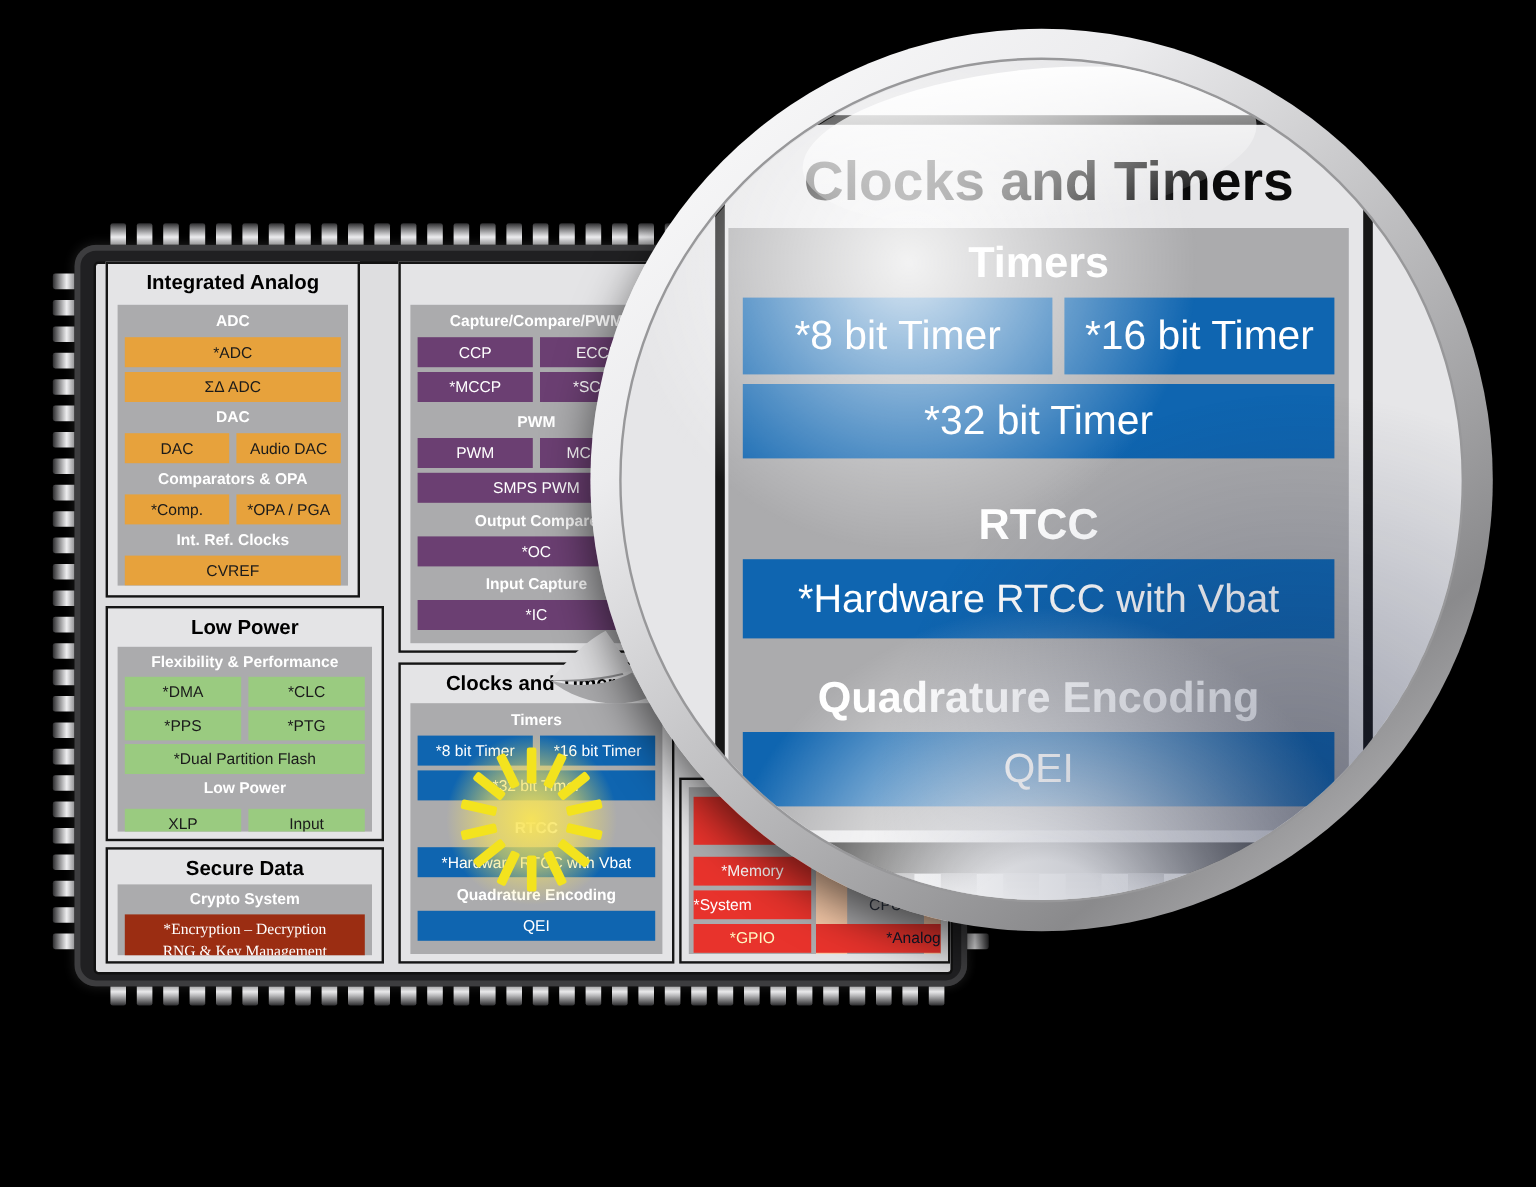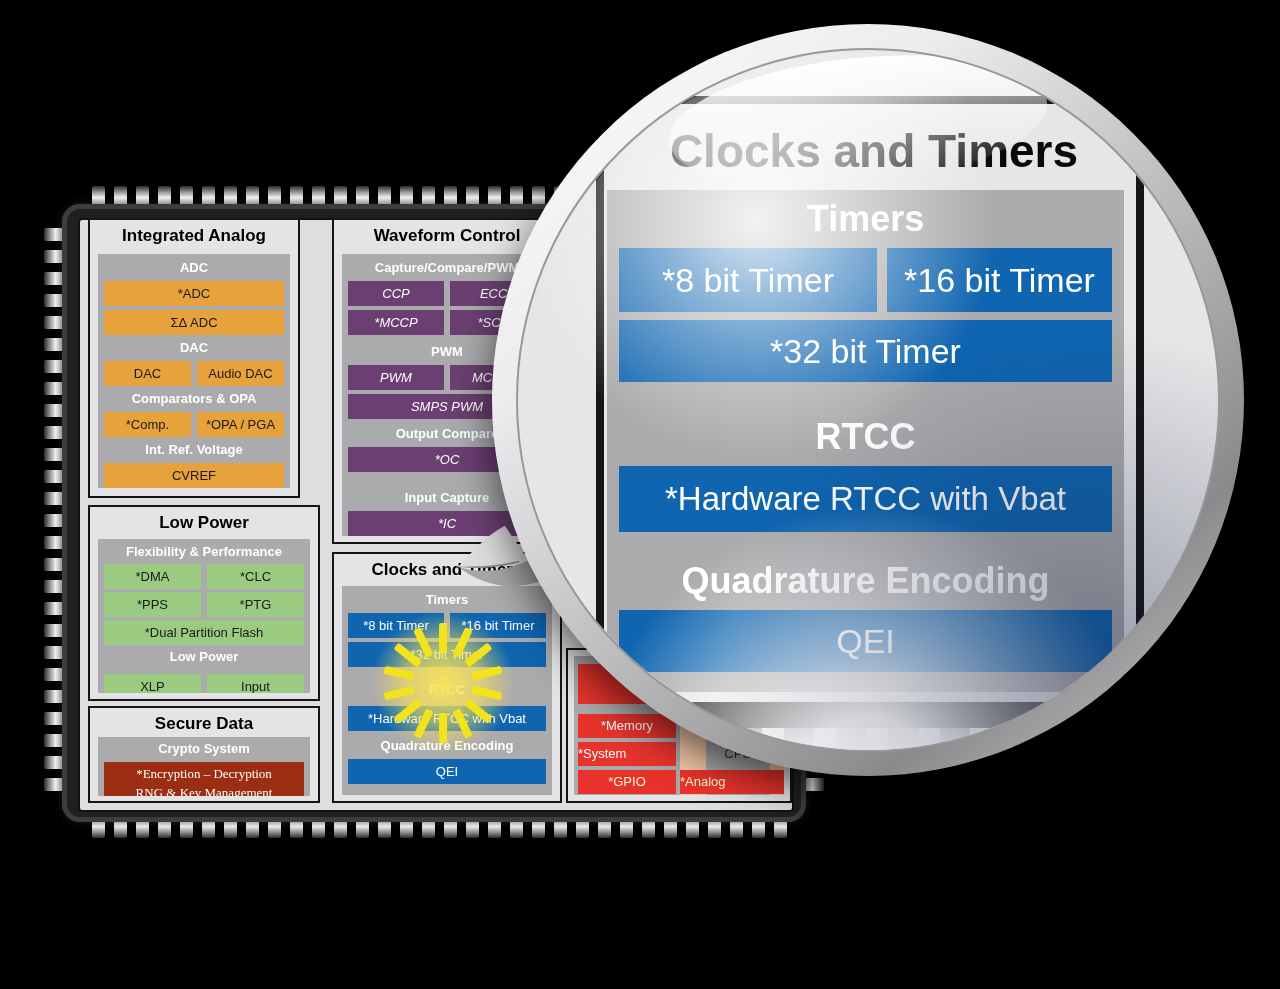--- a/index.html
+++ b/index.html
@@ -255,7 +255,6 @@
   </div>
 
   <div class="section" style="left:332px;top:218px;width:230px;height:326px;">
-    <div class="sec-title">Waveform Control</div>
     <div class="panel" style="top:34px;bottom:6px;">
       <div class="hdr">Capture/Compare/PWM</div>
       <div class="ppair">

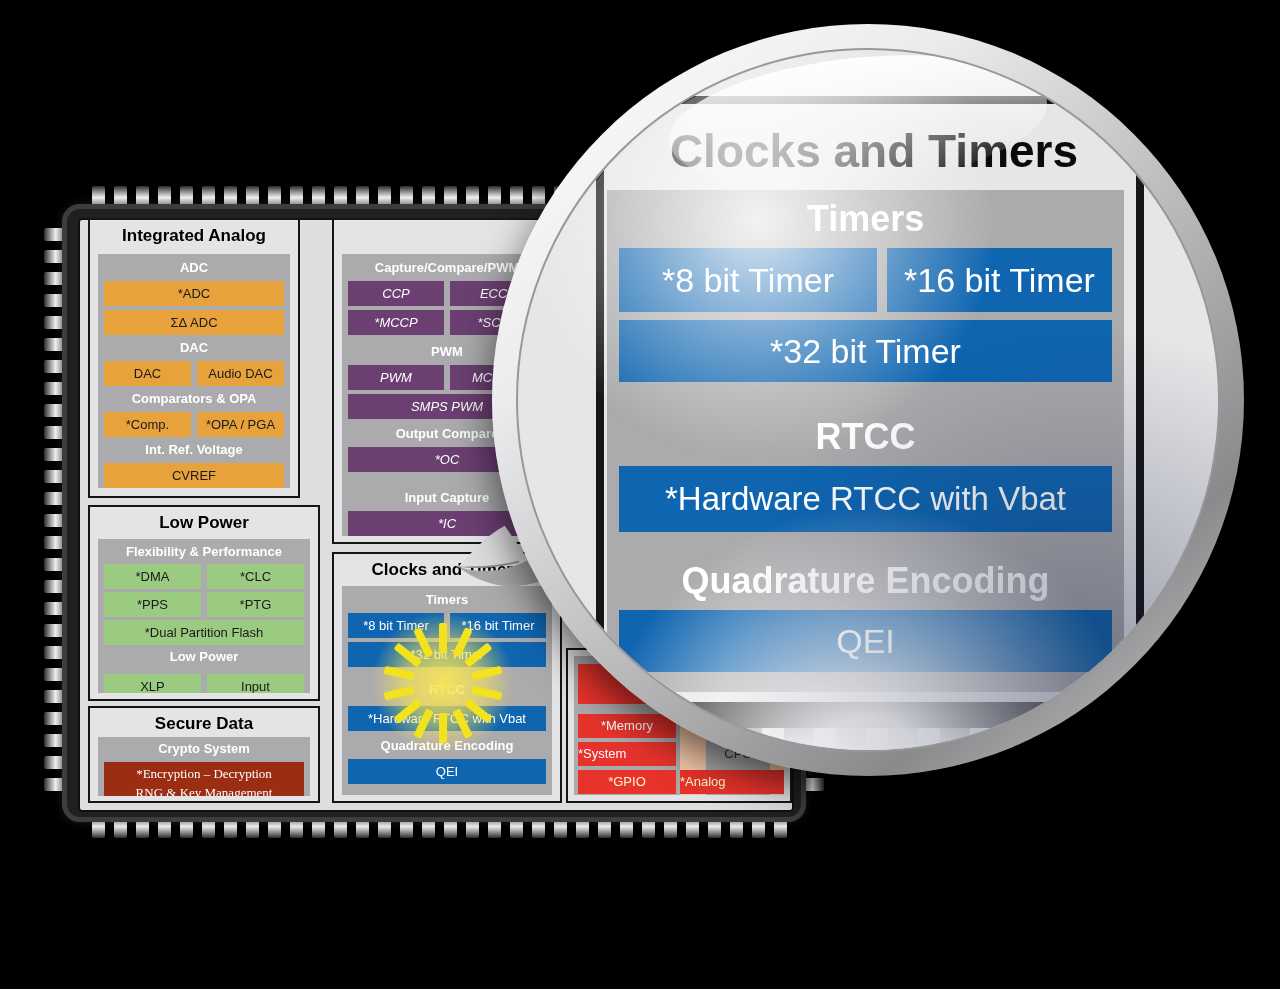--- a/index.html
+++ b/index.html
@@ -33,7 +33,7 @@
   .ppair .pbox{flex:1;margin:0;}
   .orange{background:#E7A23C;color:#1a1a1a;}
   .green{background:#9ACB80;color:#1a1a1a;}
-  .purple{background:#6B3F72;color:#fff;font-style:italic;}
+  .purple{background:#6B3F72;color:#fff;}
   .blue{background:#0F65B0;color:#fff;}
   .red{background:#E8332C;color:#fff;}
   .maroon{background:#9B2D12;color:#fff;font-family:Liberation Serif, serif;}

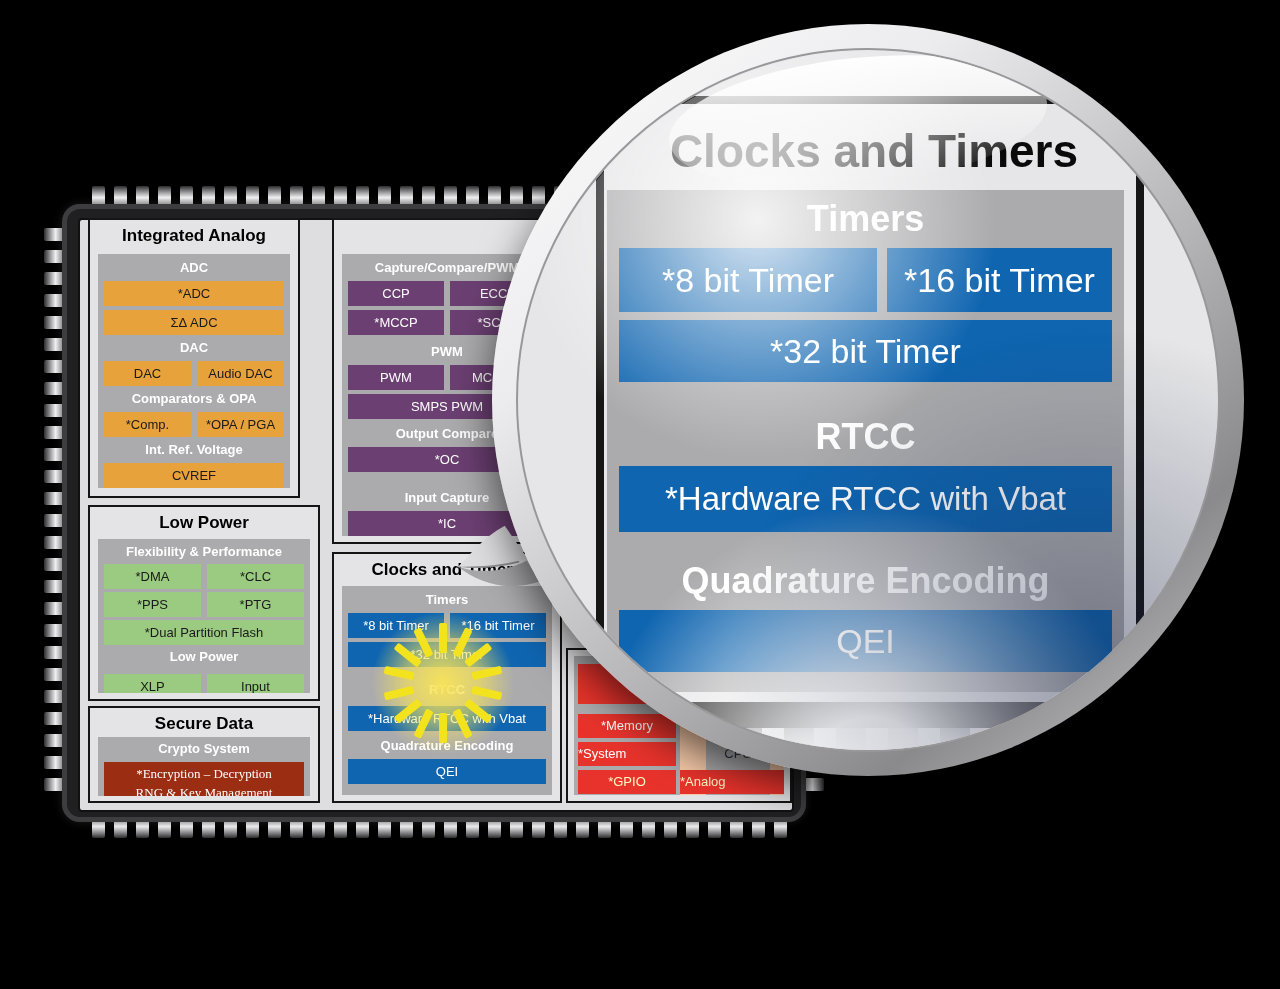--- a/index.html
+++ b/index.html
@@ -217,7 +217,7 @@
         <div class="pbox orange">*Comp.</div>
         <div class="pbox orange">*OPA / PGA</div>
       </div>
-      <div class="hdr">Int. Ref. Voltage</div>
+      <div class="hdr">Int. Ref. Clocks</div>
       <div class="pbox orange">CVREF</div>
     </div>
   </div>

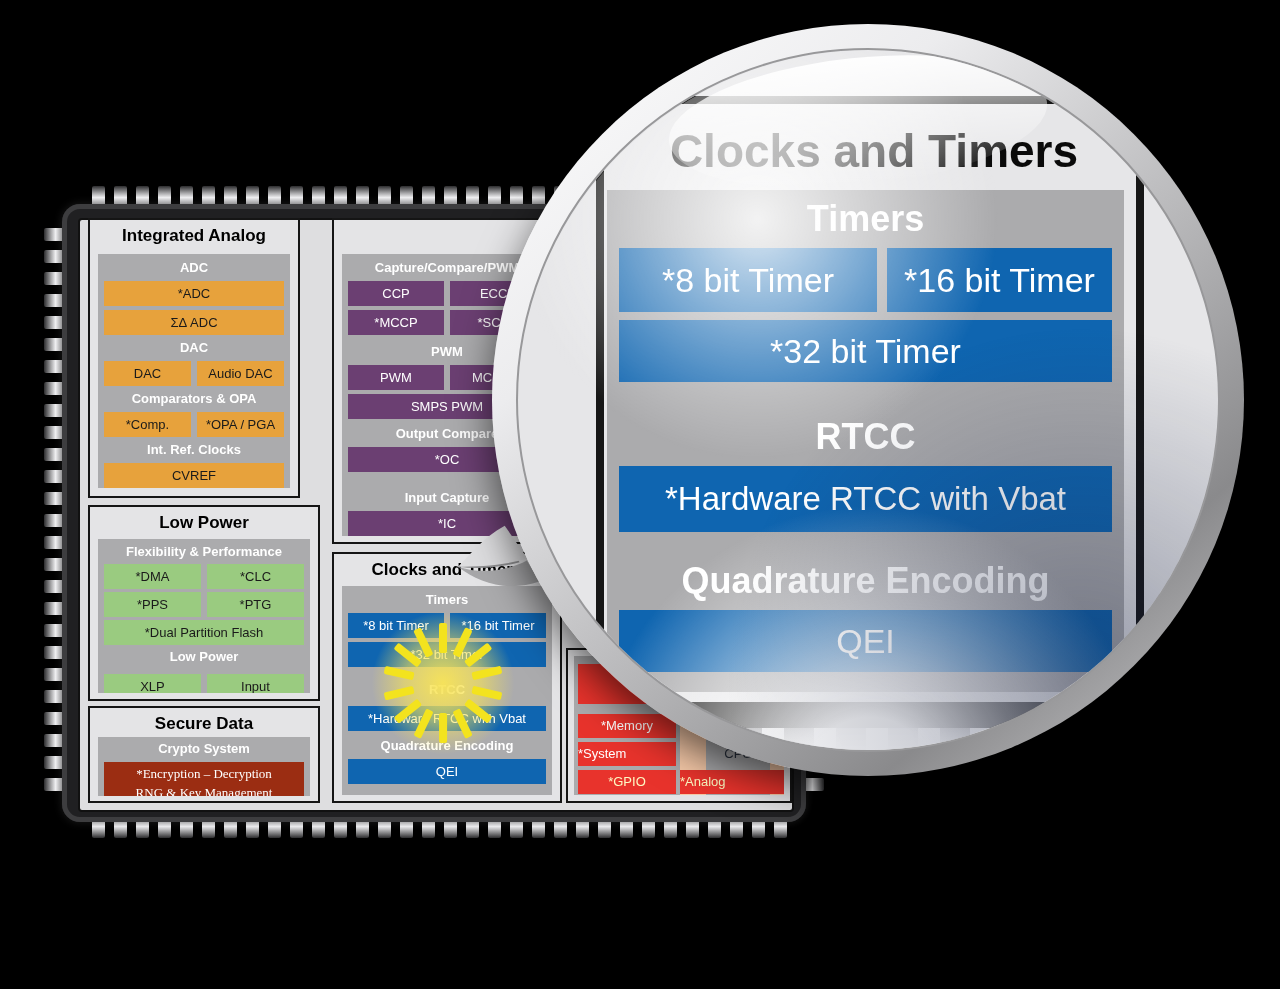--- a/index.html
+++ b/index.html
@@ -273,7 +273,7 @@
       <div class="pbox purple">SMPS PWM</div>
       <div class="hdr" style="margin-top:6px;">Output Compare</div>
       <div class="pbox purple">*OC</div>
-      <div class="hdr" style="margin-top:17px;">Input Capture</div>
+      <div class="hdr" style="margin-top:6px;">Input Capture</div>
       <div class="pbox purple">*IC</div>
     </div>
   </div>

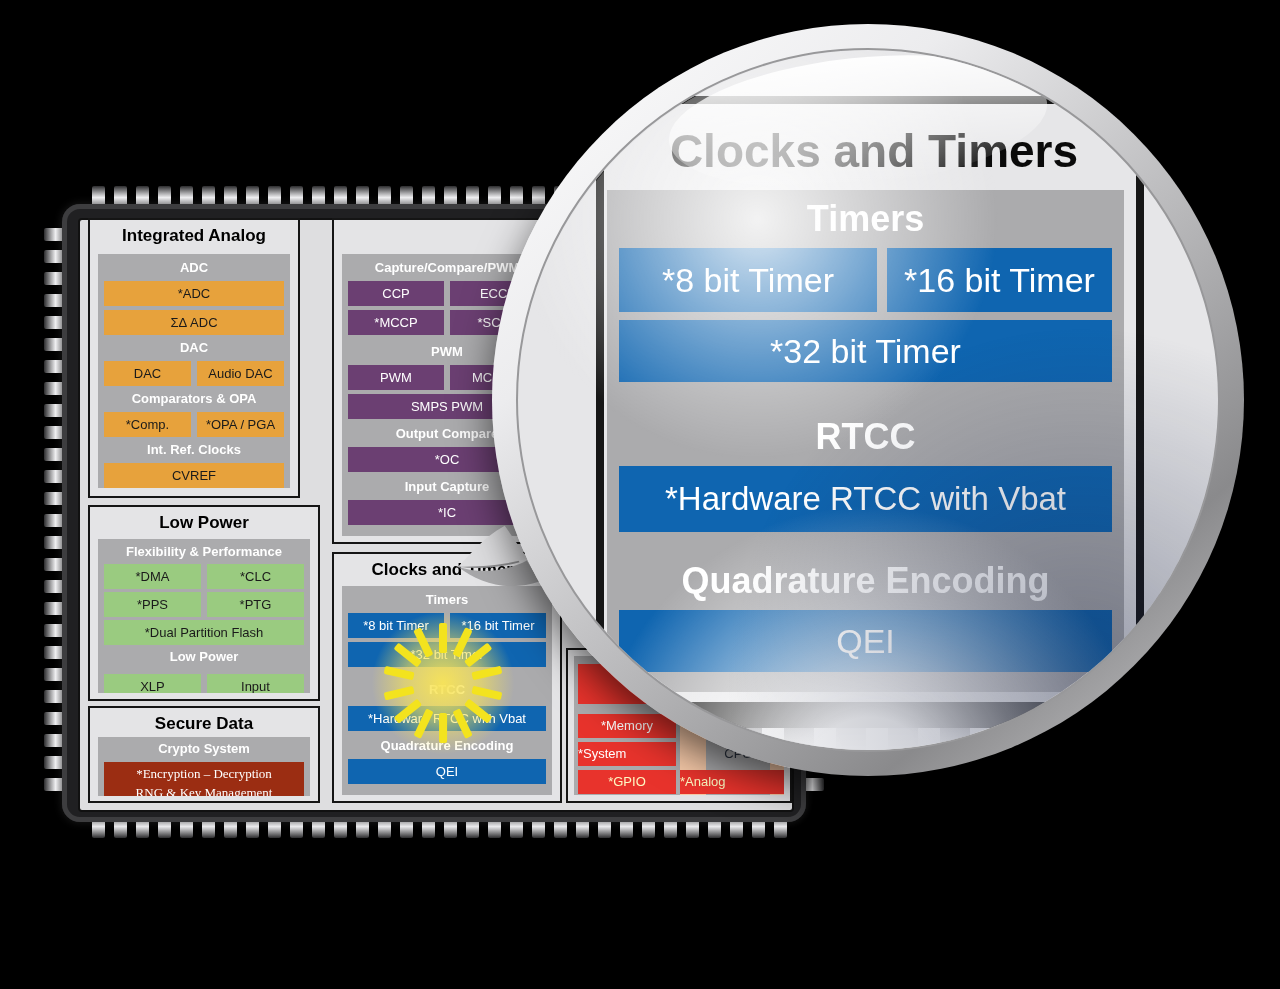--- a/index.html
+++ b/index.html
@@ -304,7 +304,7 @@
       <div class="abs red" style="left:4px;top:58px;width:98px;height:24px;font-size:13px;color:#fff;text-align:center;line-height:24px;">*Memory</div>
       <div class="abs red" style="left:4px;top:86px;width:98px;height:24px;font-size:13px;color:#fff;text-align:left;line-height:24px;">*System</div>
       <div class="abs red" style="left:4px;top:114px;width:98px;height:24px;font-size:13px;color:#fef9c3;text-align:center;line-height:24px;">*GPIO</div>
-      <div class="abs red" style="left:106px;top:114px;width:104px;height:24px;font-size:13px;color:#fef9c3;text-align:left;line-height:24px;">*Analog</div>
+      <div class="abs red" style="left:106px;top:114px;width:104px;height:24px;font-size:13px;color:#0f172a;text-align:right;line-height:24px;">*Analog</div>
     </div>
   </div>
 

